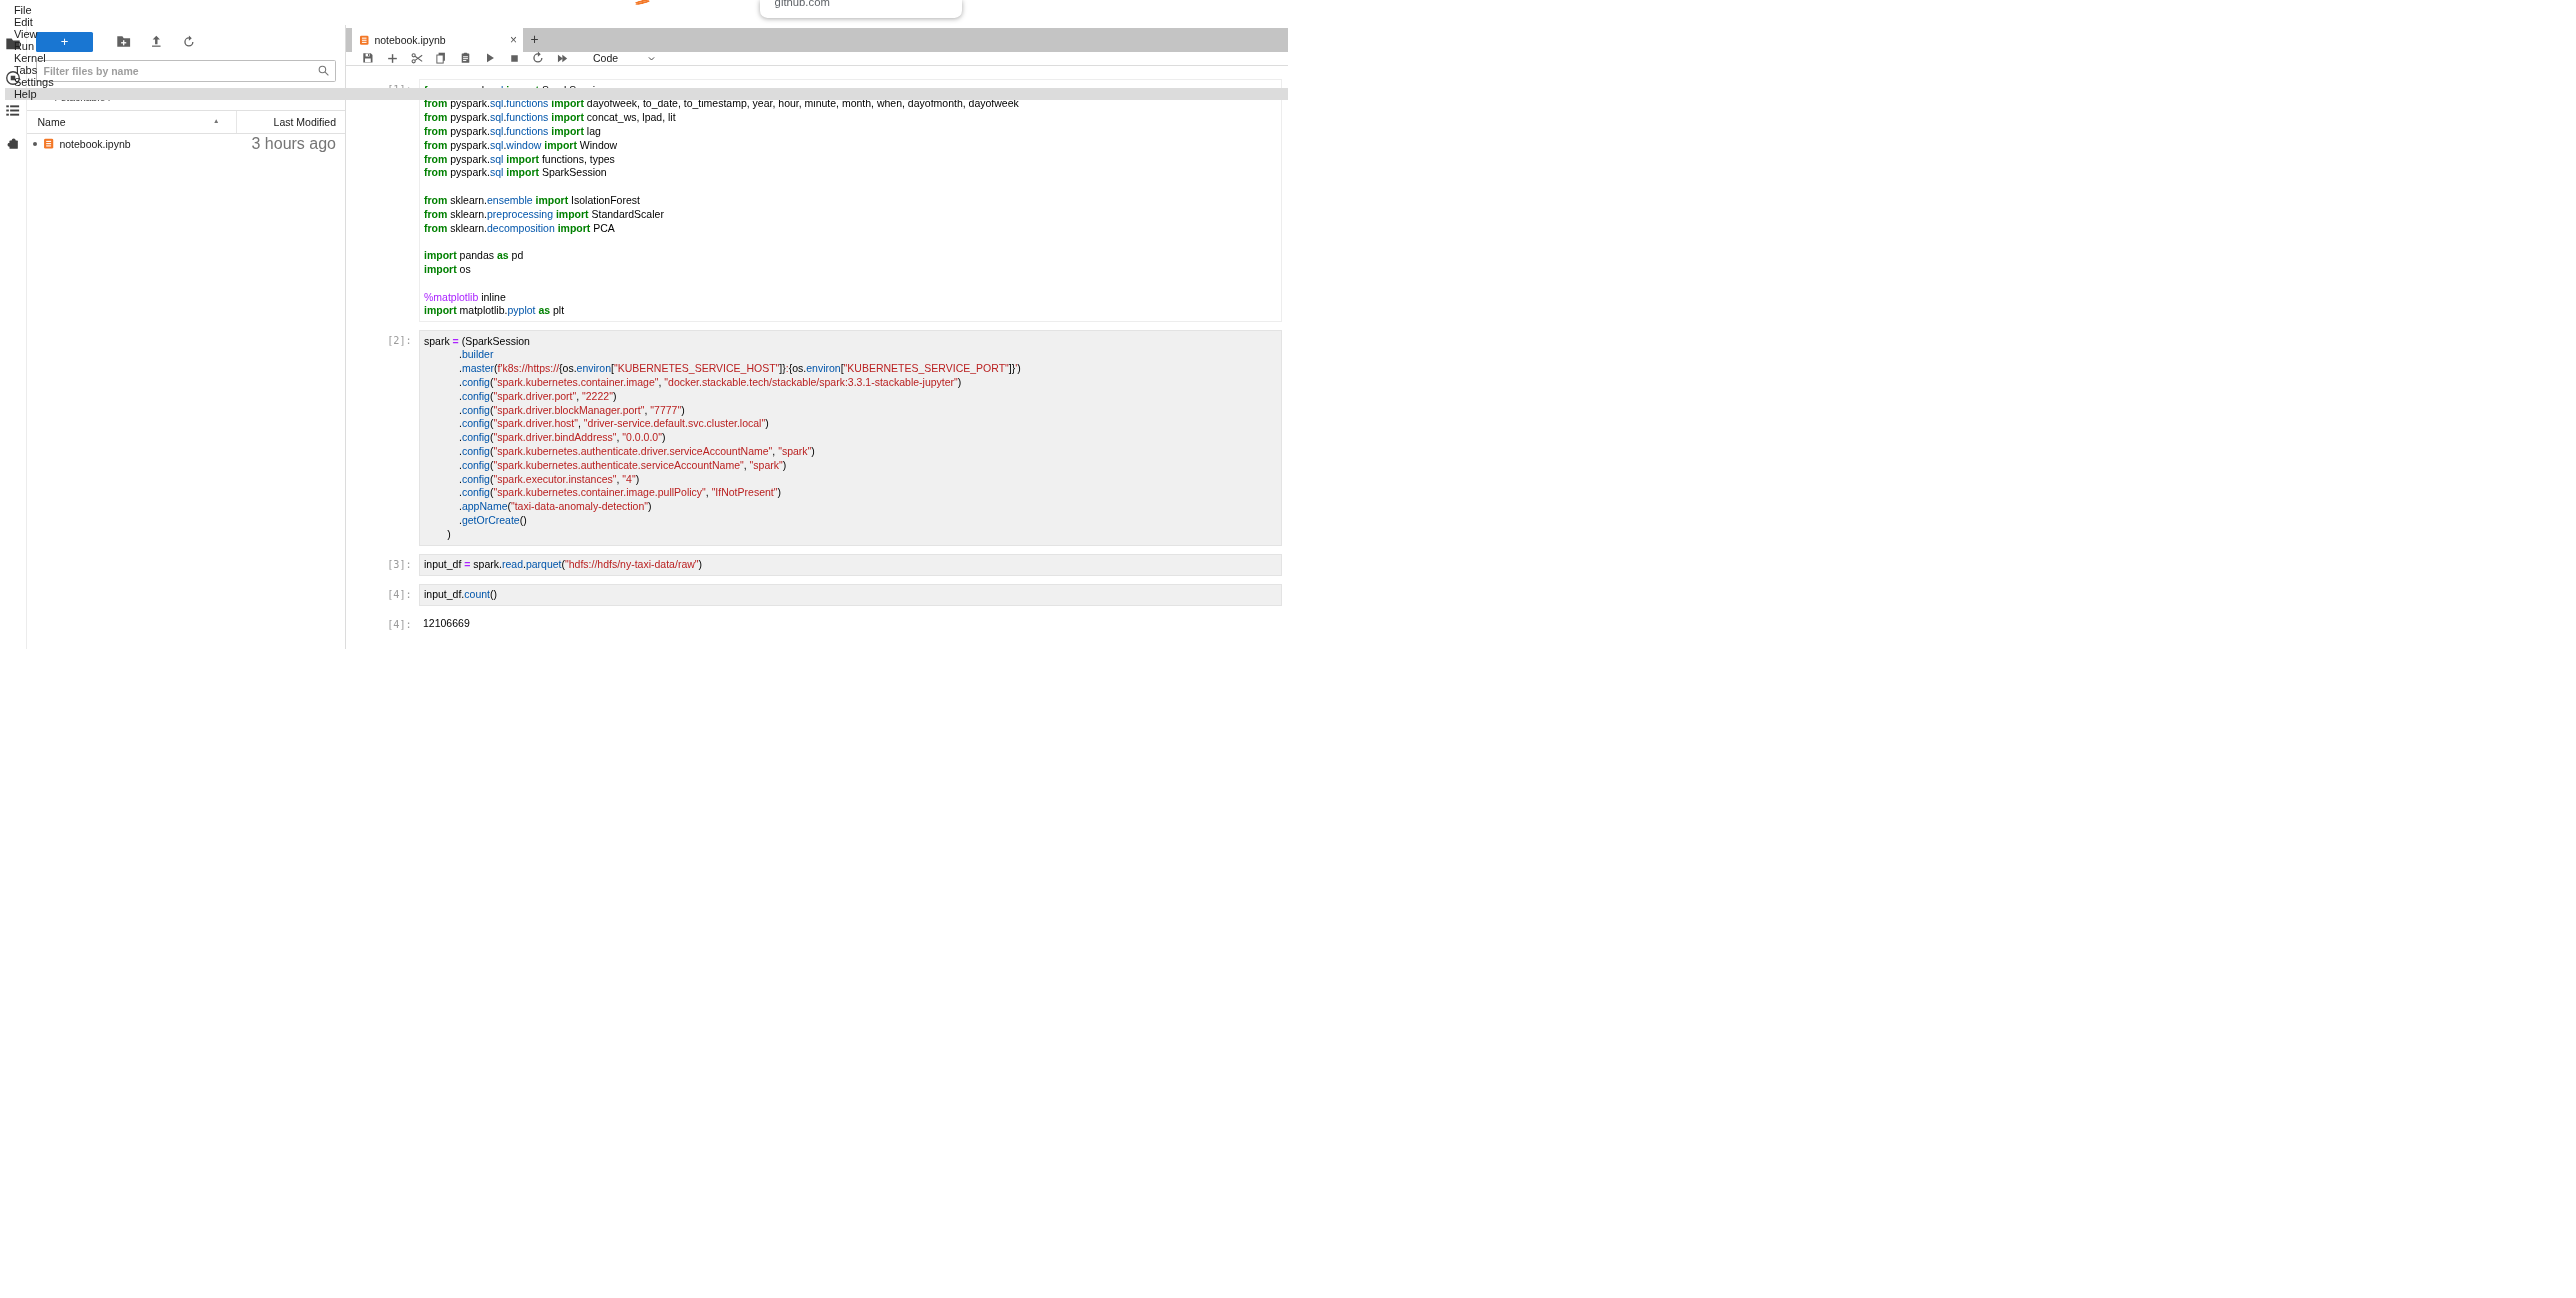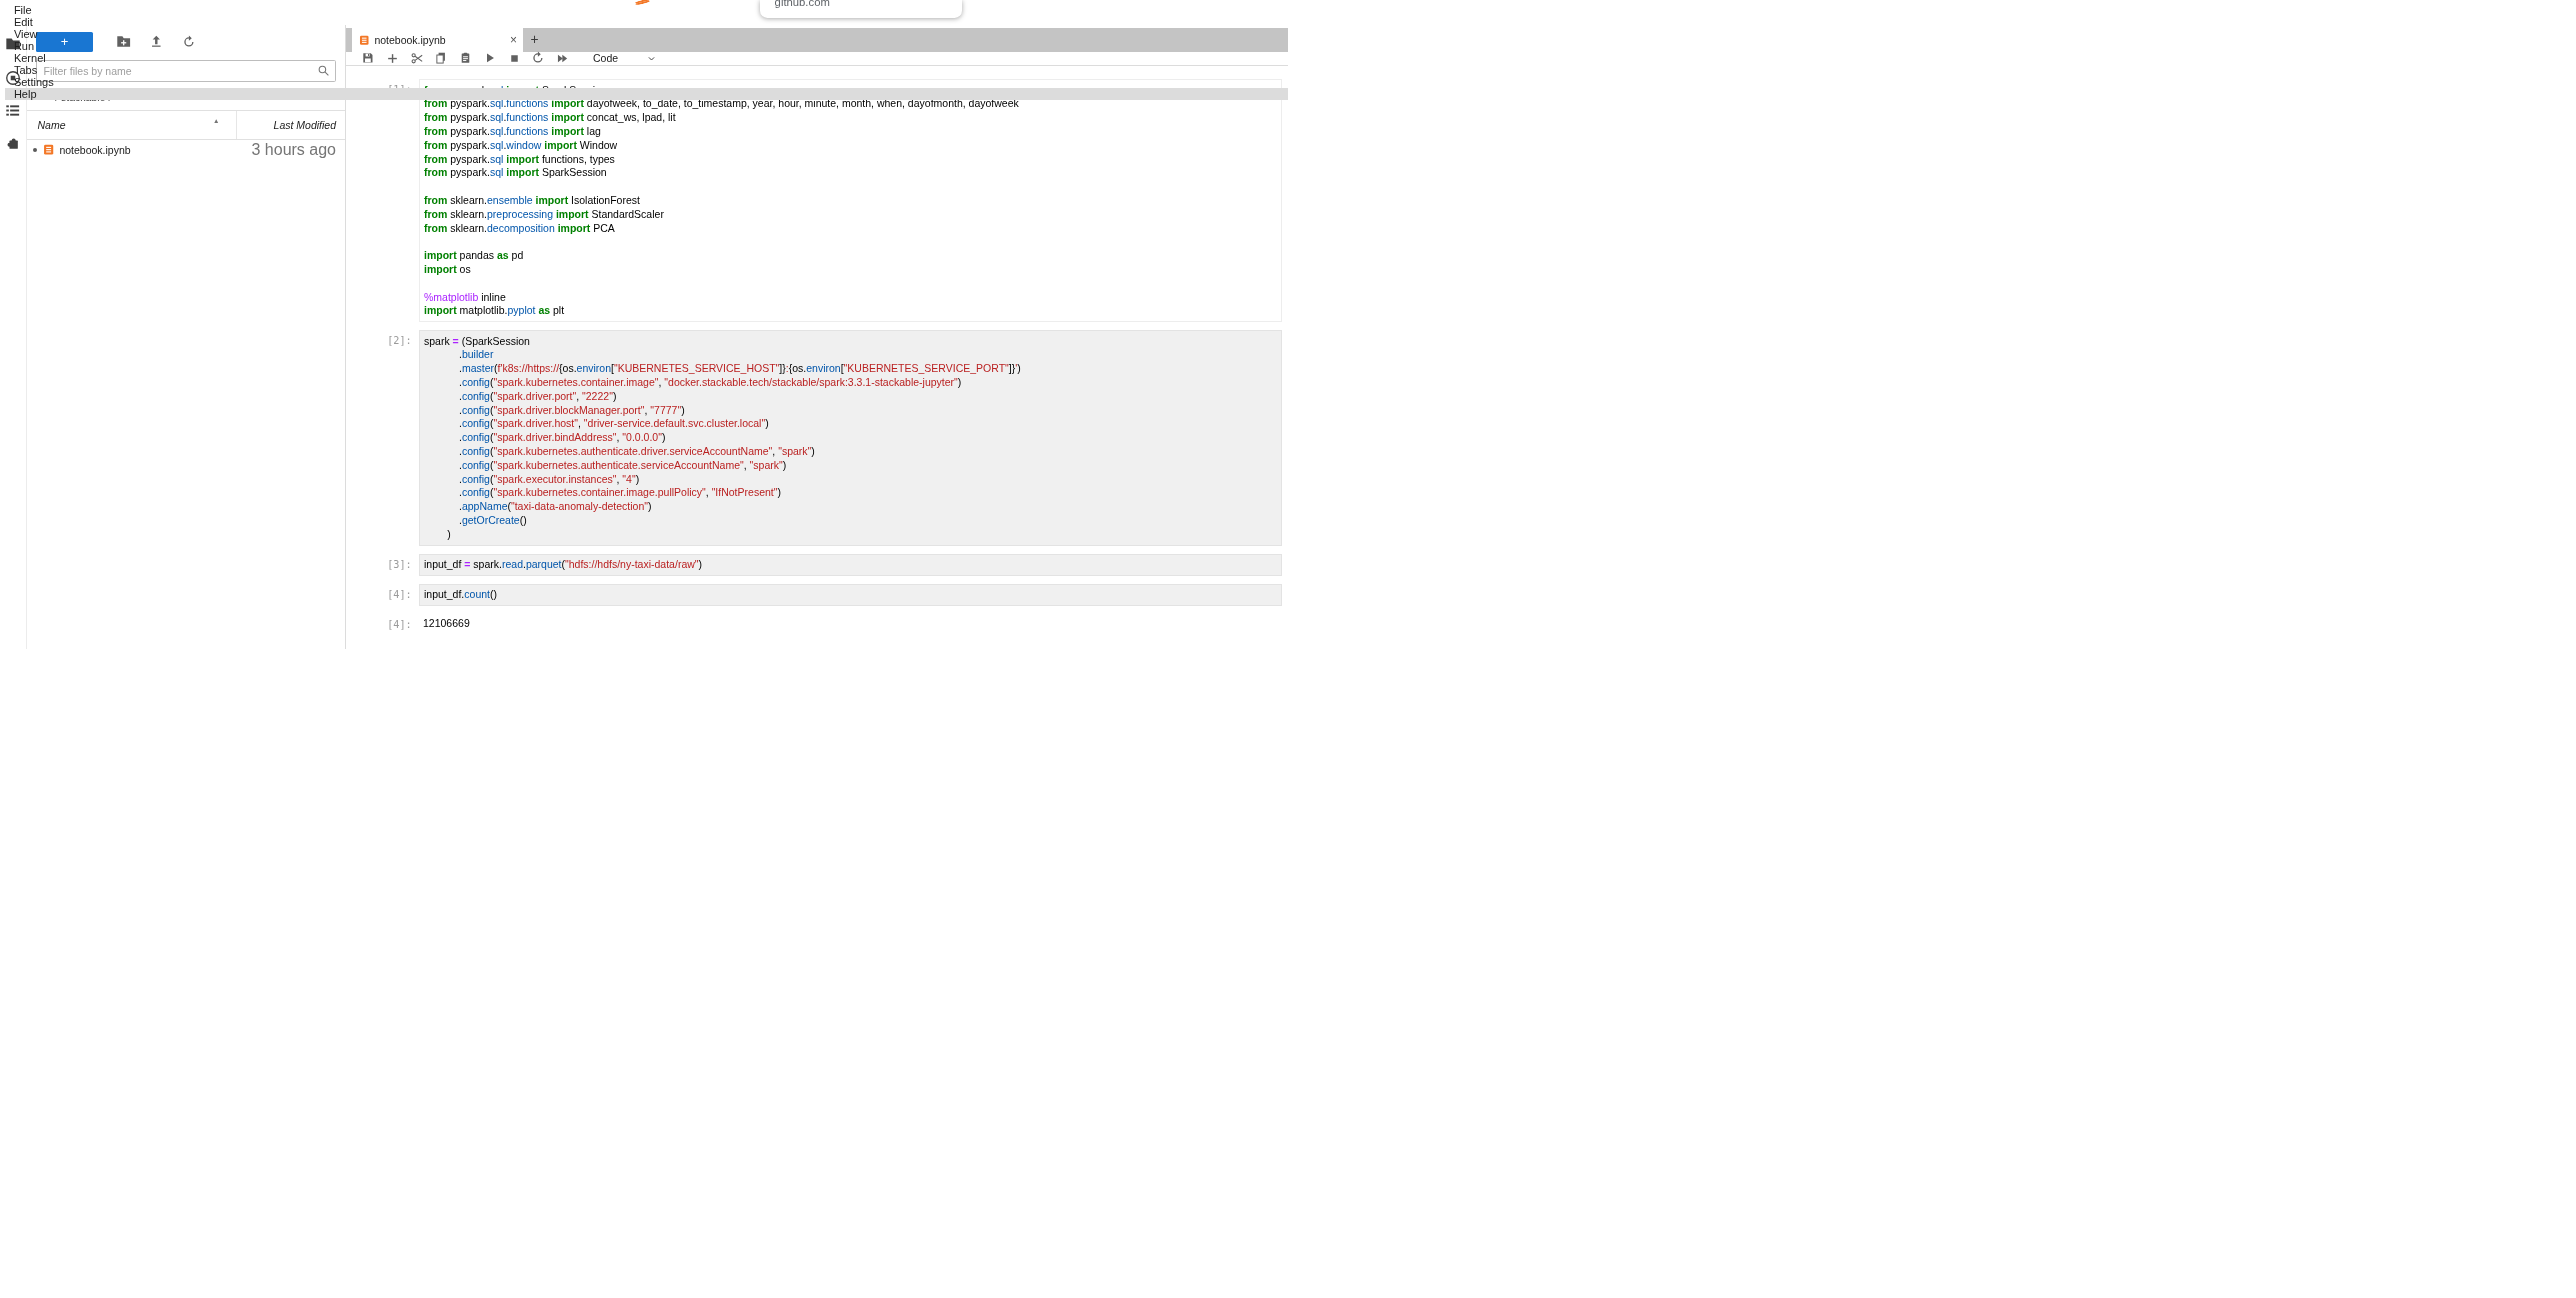--- a/index.html
+++ b/index.html
@@ -32,7 +32,7 @@
   .fb-iconbtn { width:33px; height:19.4px; display:flex; align-items:center; justify-content:center; }
   .fb-search { margin:4.9px 9px 0 9px; position:relative; }
   .fb-search input { width:100%; height:22px; border:0.8px solid #bdbdbd; border-radius:1.6px;
-    padding:0 24px 0 6.5px; font-size:10.5px; font-family:"Liberation Sans",sans-serif; color:#212121; outline:none; }
+    padding:0 24px 0 6.5px; font-size:10.5px; font-family:"Liberation Sans",sans-serif; color:#212121; outline:none;font-weight:bold; }
   .fb-search input::placeholder { color:#9e9e9e; }
   .fb-search .mag { position:absolute; right:5.7px; top:4.9px; }
   .fb-breadcrumb { display:flex; align-items:center; gap:5.7px; padding:9px 9px 7.3px 11.3px; font-size:10.5px; color:#424242; }

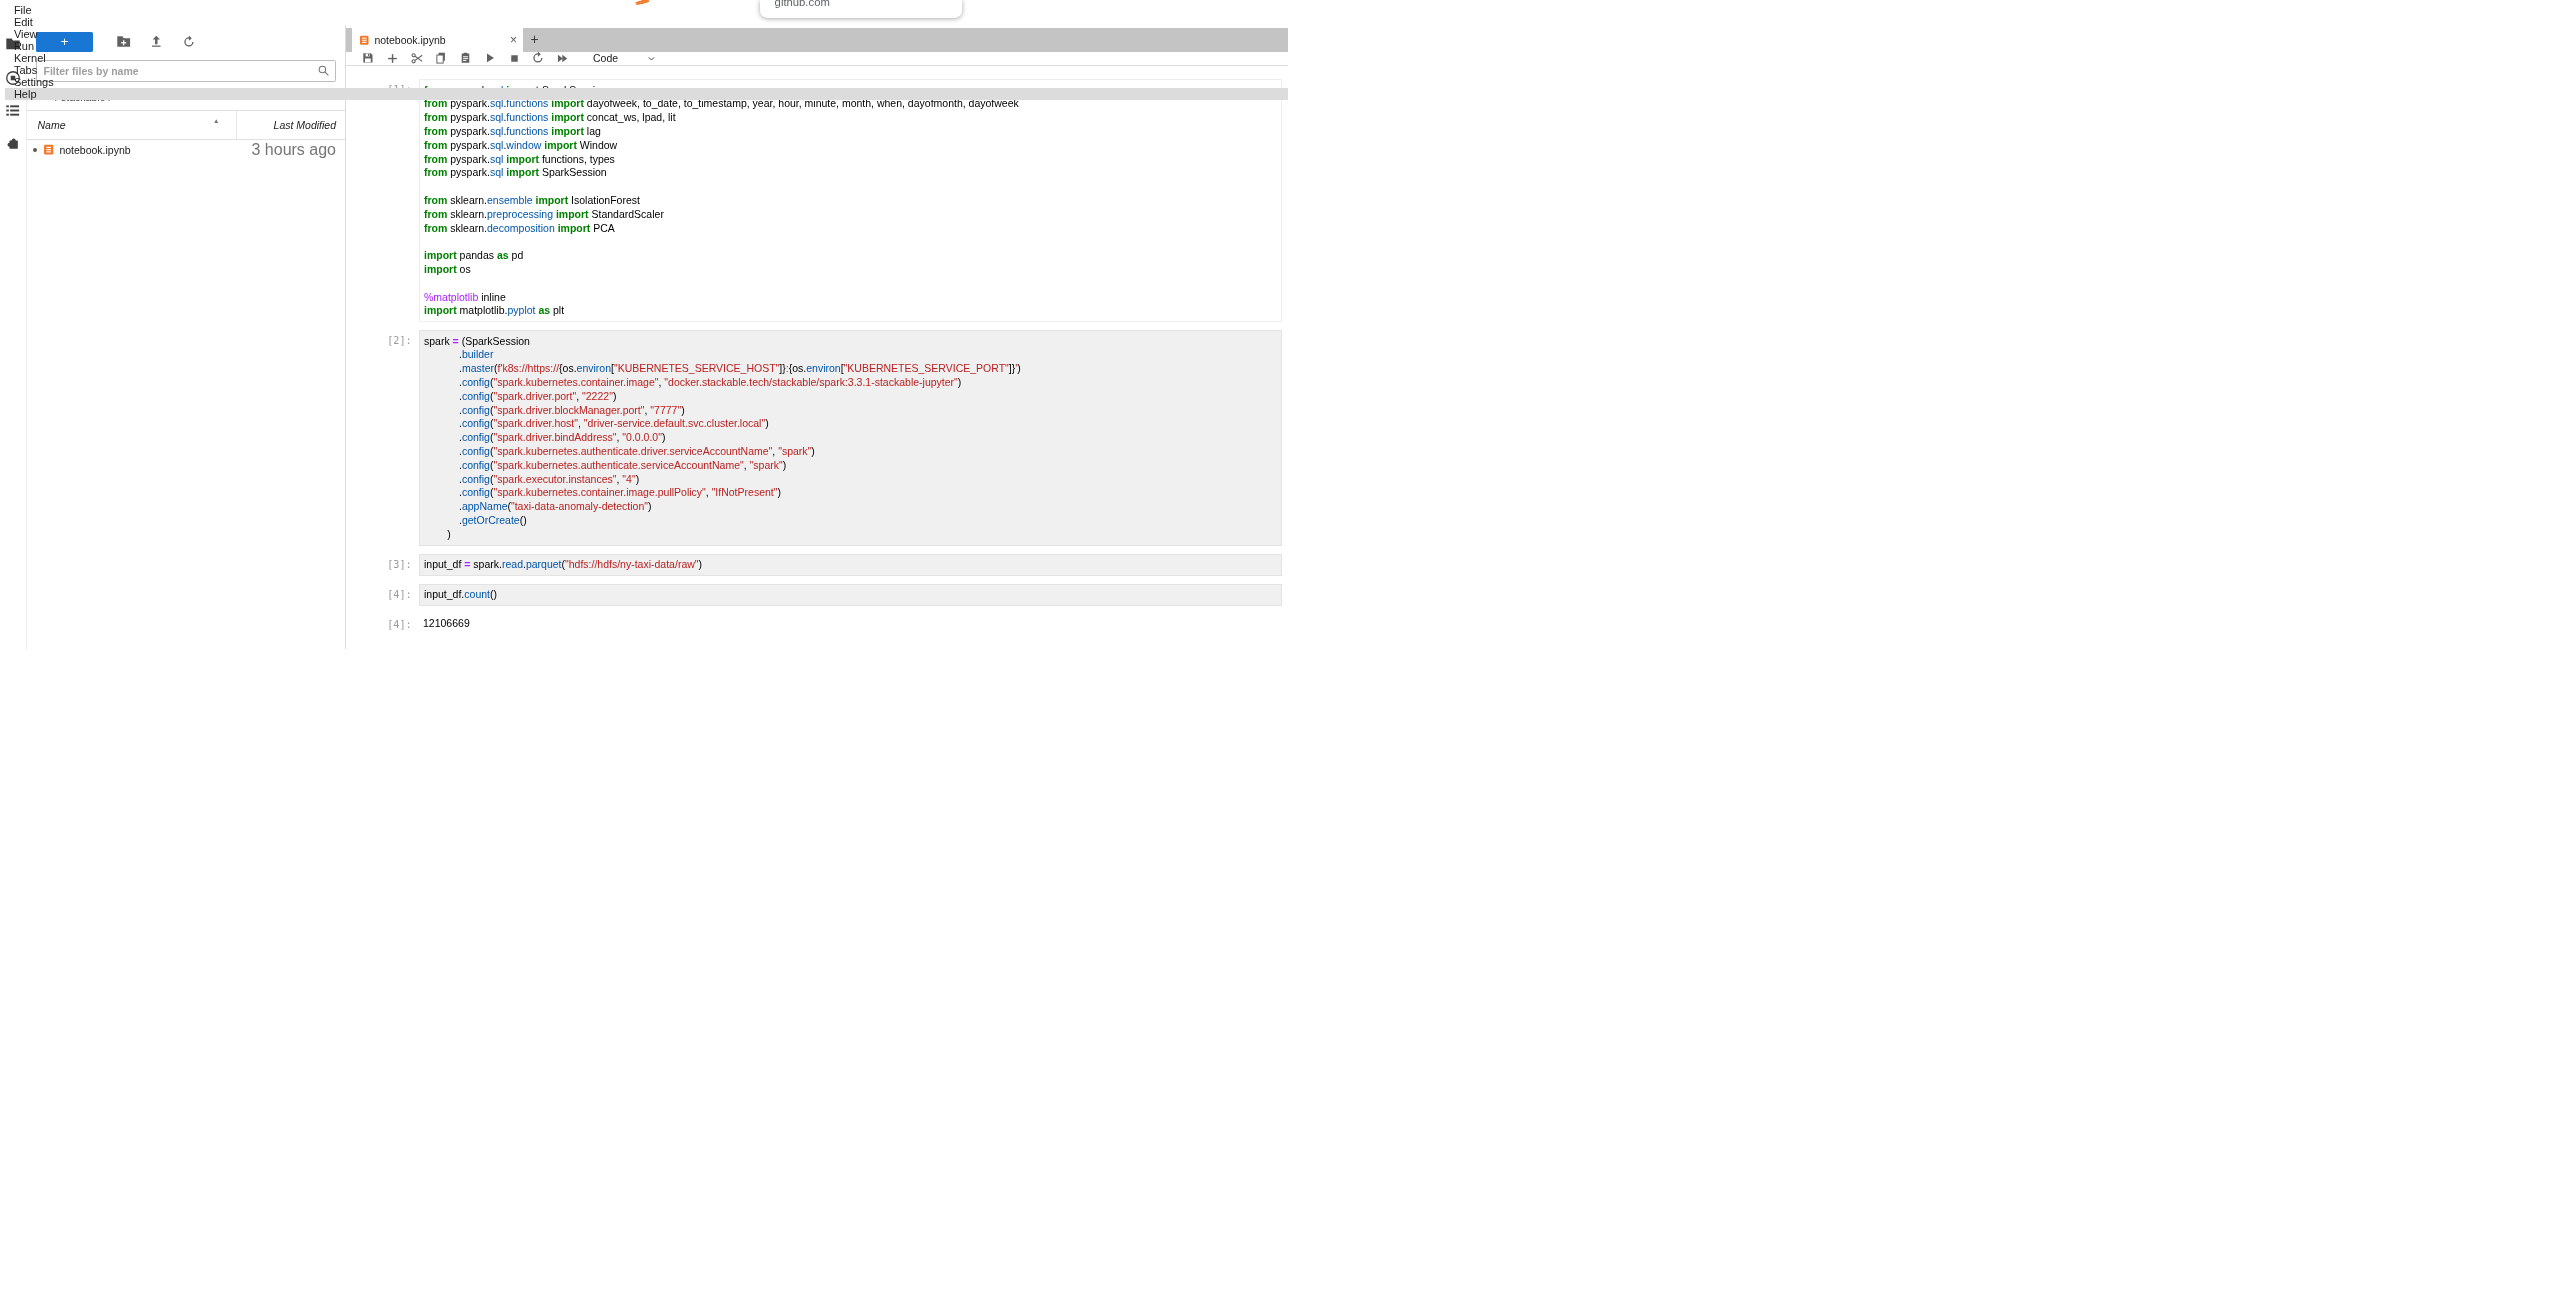--- a/index.html
+++ b/index.html
@@ -36,8 +36,8 @@
   .fb-search input::placeholder { color:#9e9e9e; }
   .fb-search .mag { position:absolute; right:5.7px; top:4.9px; }
   .fb-breadcrumb { display:flex; align-items:center; gap:5.7px; padding:9px 9px 7.3px 11.3px; font-size:10.5px; color:#424242; }
-  .fb-header { position:relative; display:flex; align-items:center; height:30px;
-    border-top:0.8px solid #e0e0e0; border-bottom:0.8px solid #e0e0e0; font-size:10.5px; color:#212121;font-style:italic; }
+  .fb-header { position:relative; display:flex; align-items:center; height:24px;
+    border-top:0.8px solid #e0e0e0; border-bottom:0.8px solid #e0e0e0; font-size:10.5px; color:#212121; }
   .col-name { padding-left:10.5px; }
   .sort-caret { position:absolute; left:186px; top:6.5px; font-size:6.5px; color:#757575; }
   .fb-header .divider { position:absolute; left:209px; top:0; height:100%; border-left:0.8px solid #e6e6e6; }

